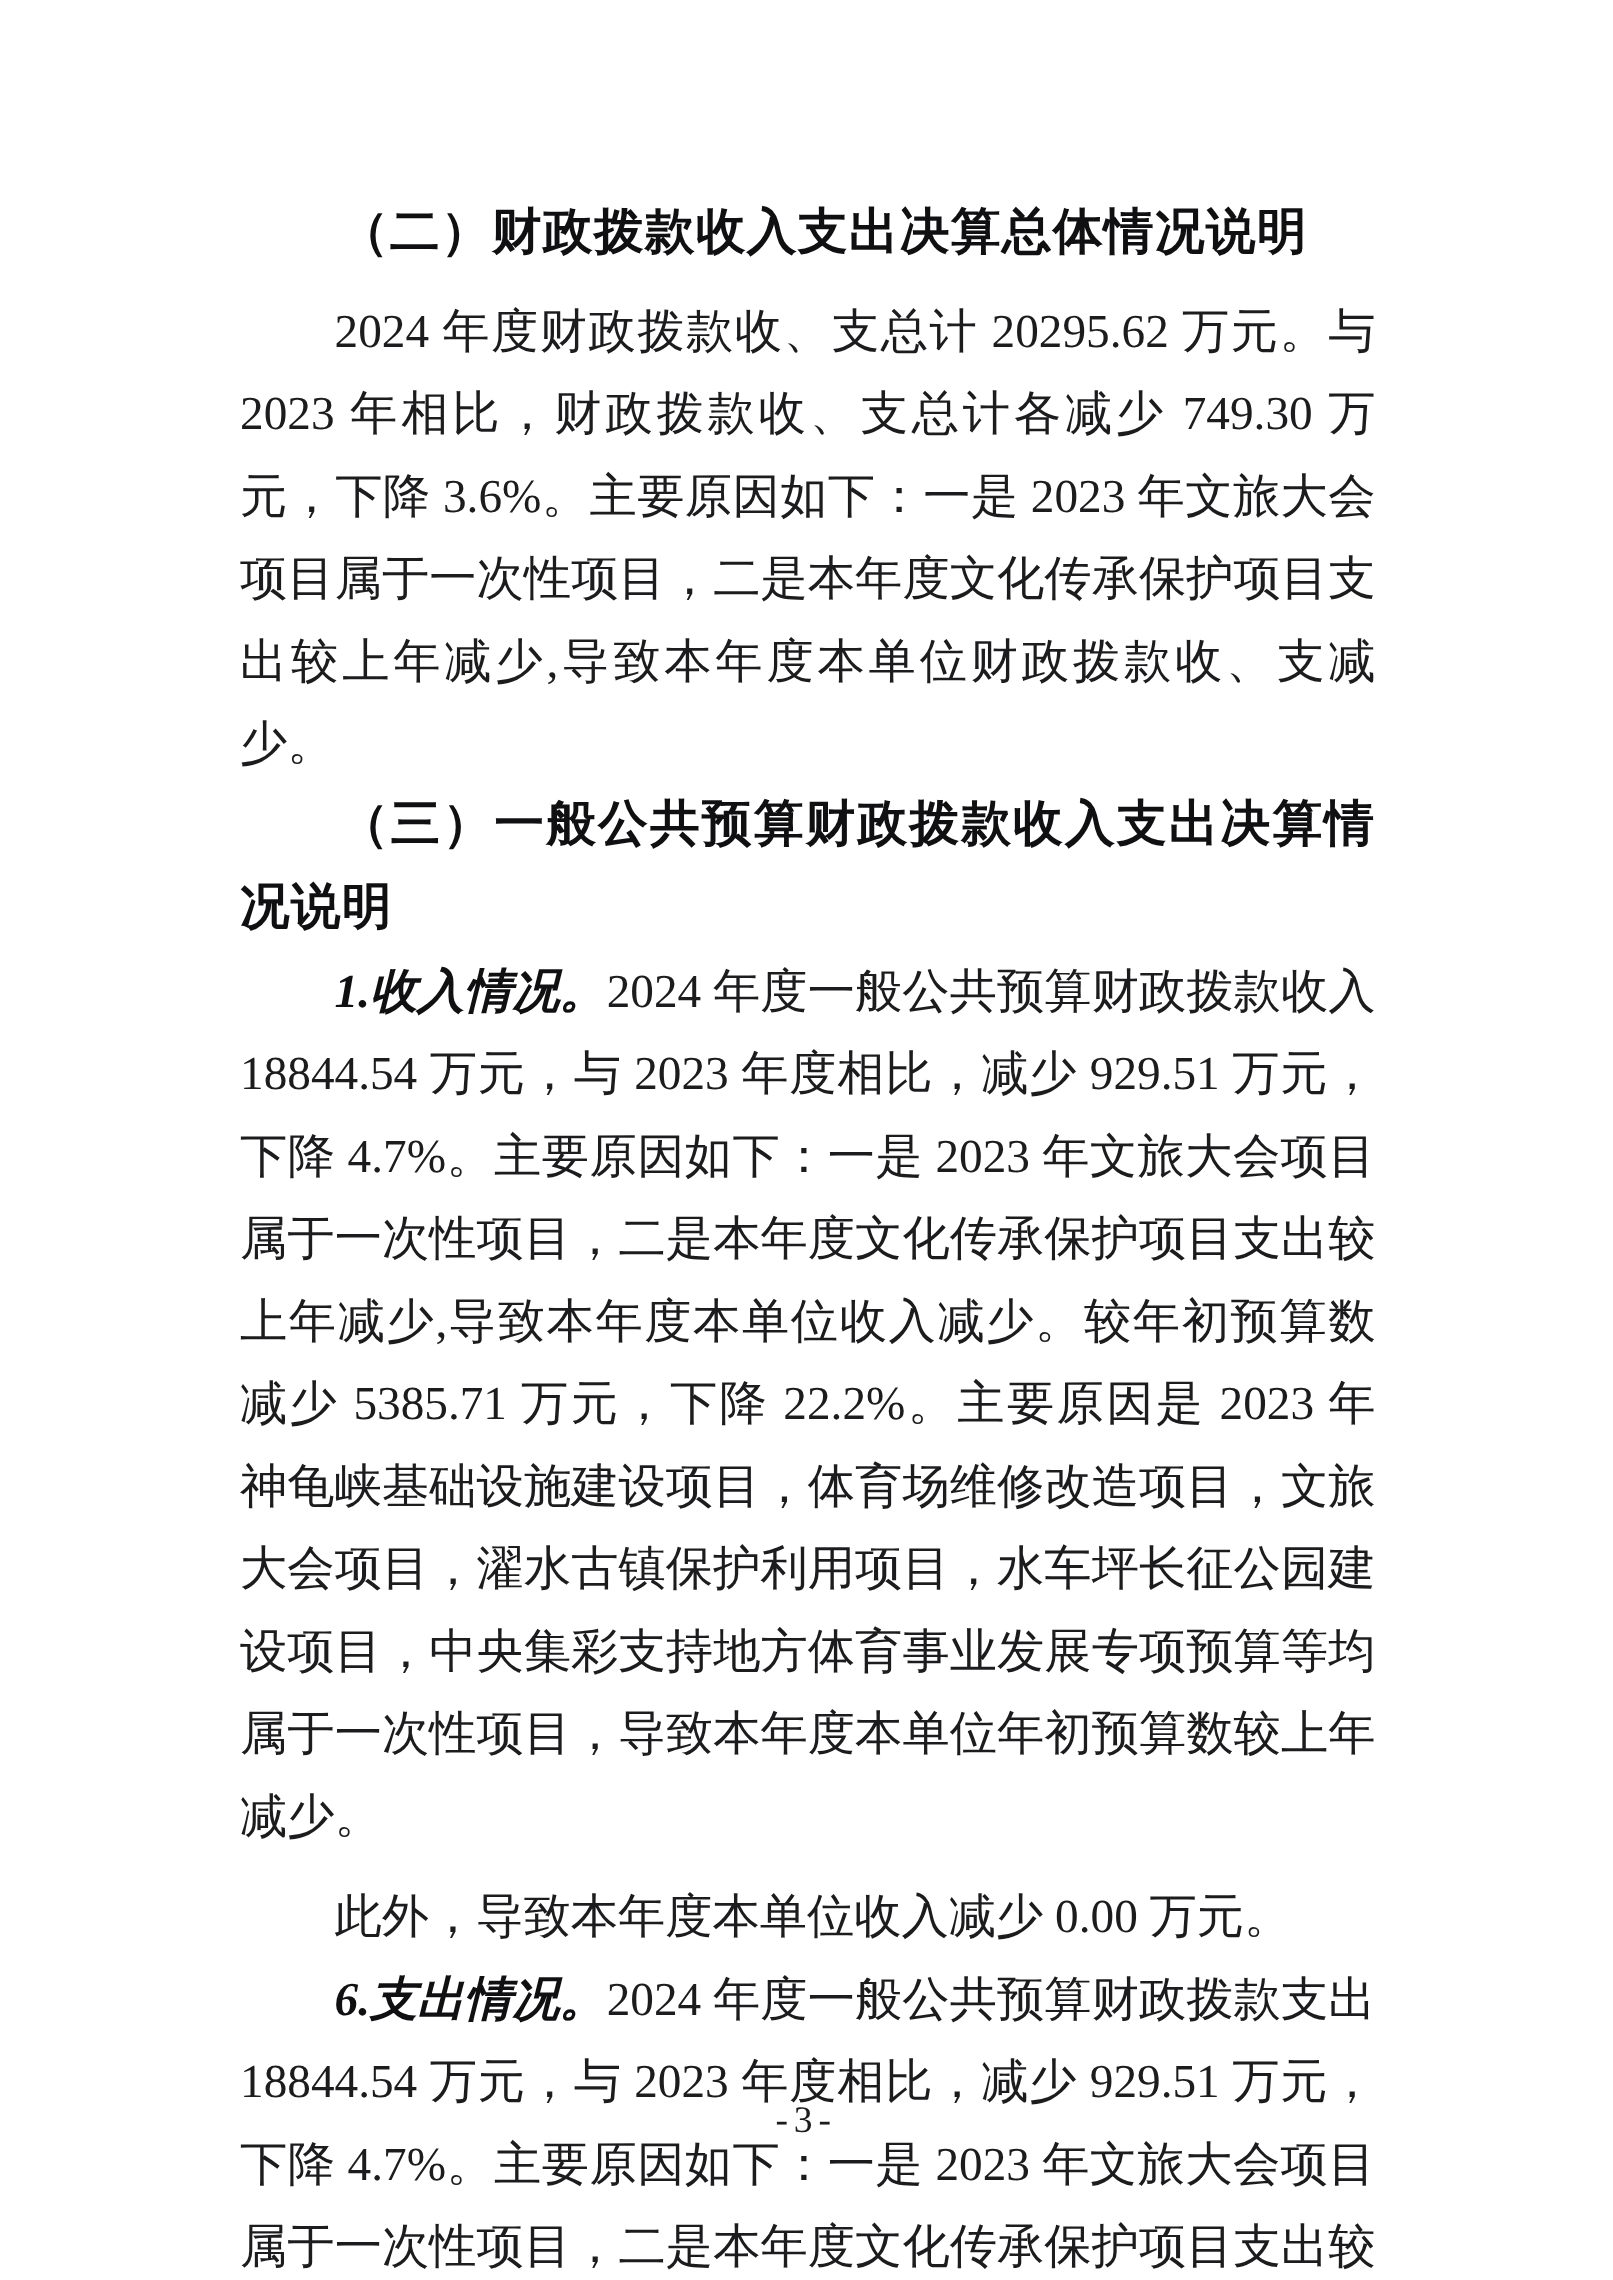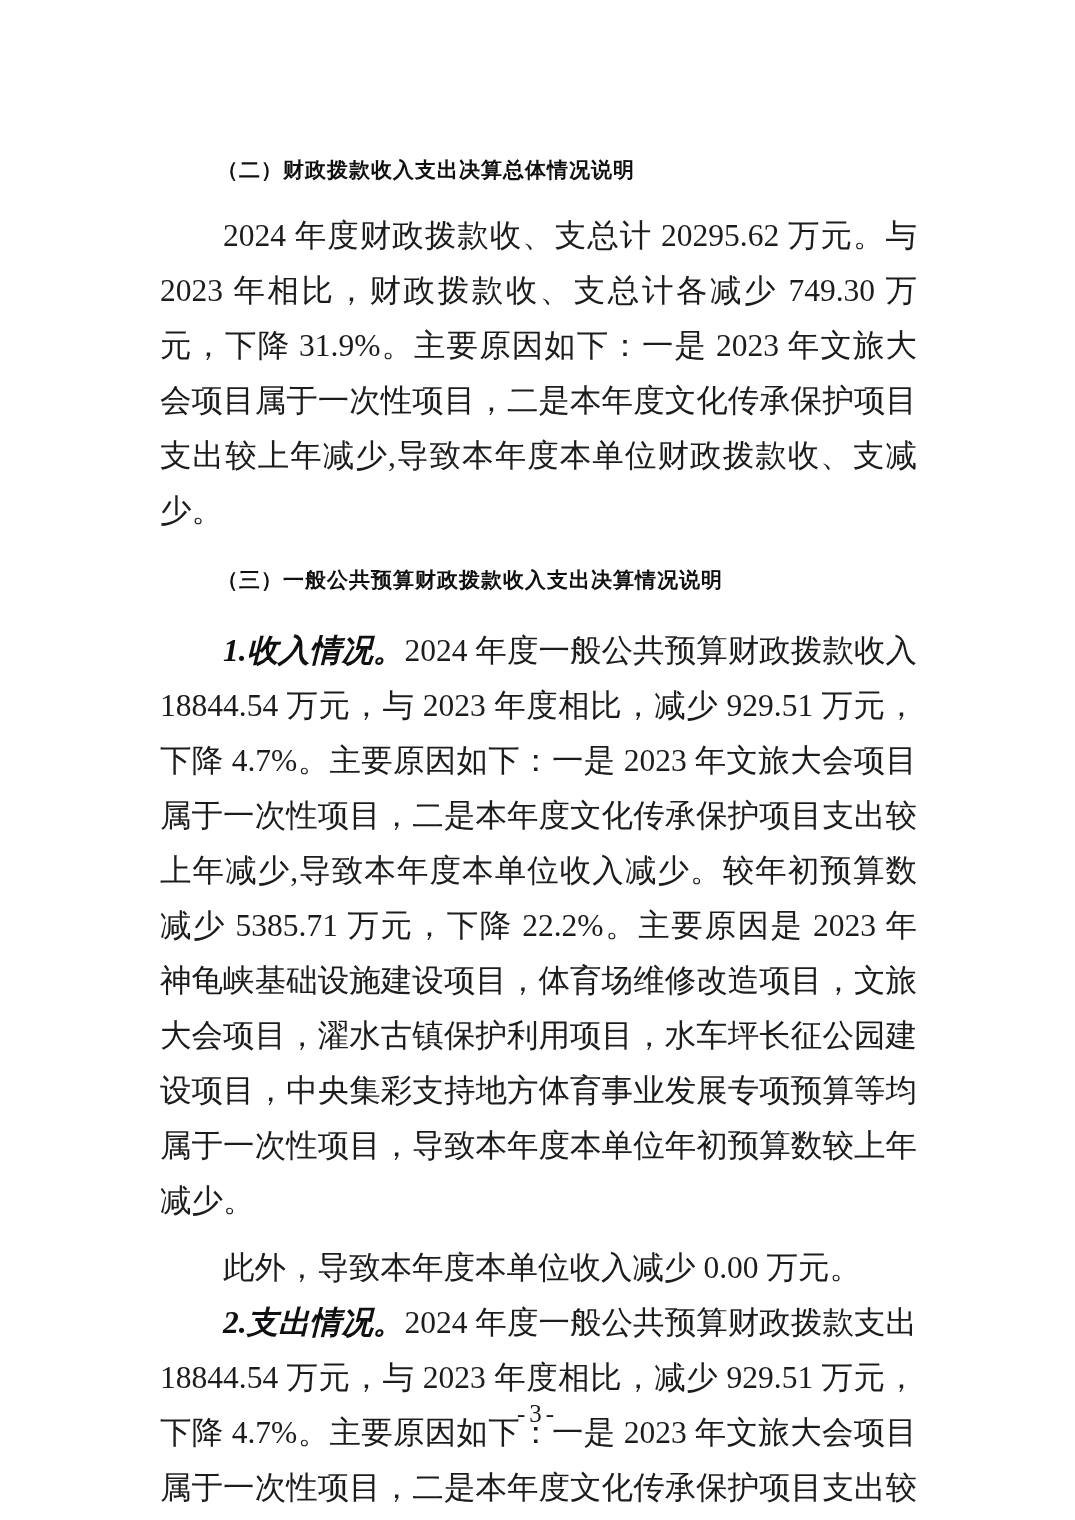--- a/index.html
+++ b/index.html
@@ -27,10 +27,10 @@
     text-justify: inter-ideograph;
   }
   .heading {
-    font-size: 21px;
+    font-size: 33px;
     font-weight: 700;
     color: #101012;
-    margin: 15px;
+    margin: 0;
     text-indent: 2em;
     line-height: 55px;
     letter-spacing: 1px;

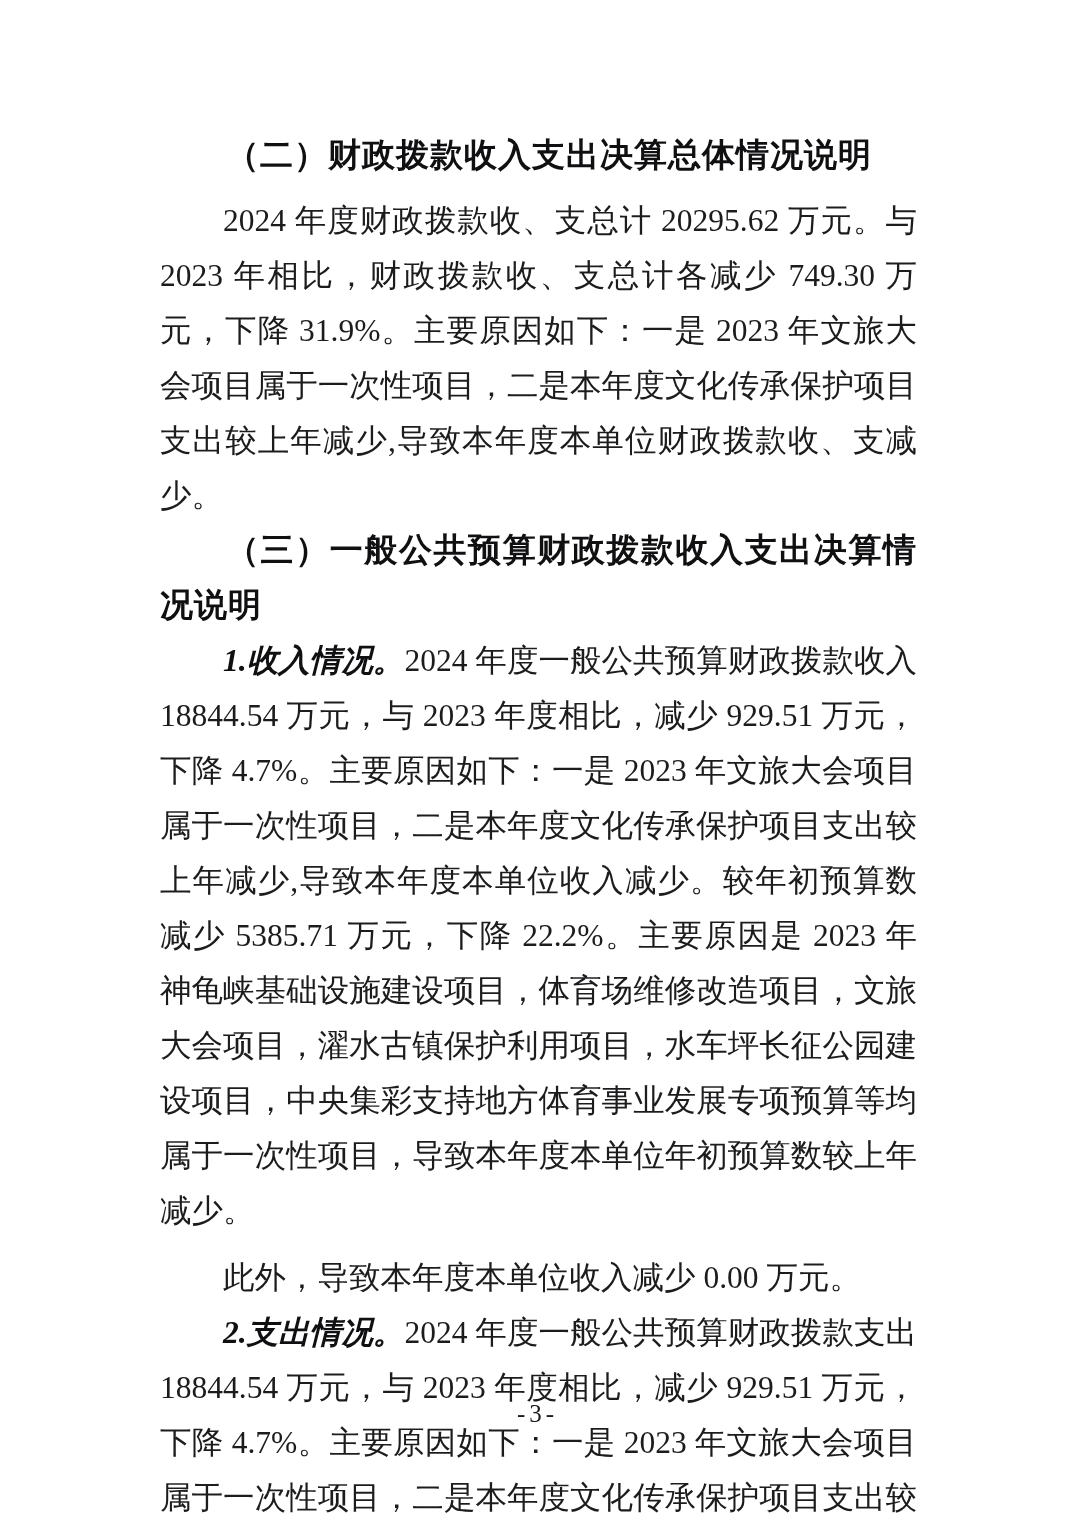--- a/index.html
+++ b/index.html
@@ -69,7 +69,7 @@
 
     <h2 class="heading first">（二）财政拨款收入支出决算总体情况说明</h2>
 
-    <p class="para">2024 年度财政拨款收、支总计 20295.62 万元。与 2023 年相比，财政拨款收、支总计各减少 749.30 万元，下降 31.9%。主要原因如下：一是 2023 年文旅大会项目属于一次性项目，二是本年度文化传承保护项目支出较上年减少,导致本年度本单位财政拨款收、支减少。</p>
+    <p class="para">2024 年度财政拨款收、支总计 20295.62 万元。与 2023 年相比，财政拨款收、支总计各减少 749.30 万元，下降 3.6%。主要原因如下：一是 2023 年文旅大会项目属于一次性项目，二是本年度文化传承保护项目支出较上年减少,导致本年度本单位财政拨款收、支减少。</p>
 
     <h2 class="heading">（三）一般公共预算财政拨款收入支出决算情况说明</h2>
 

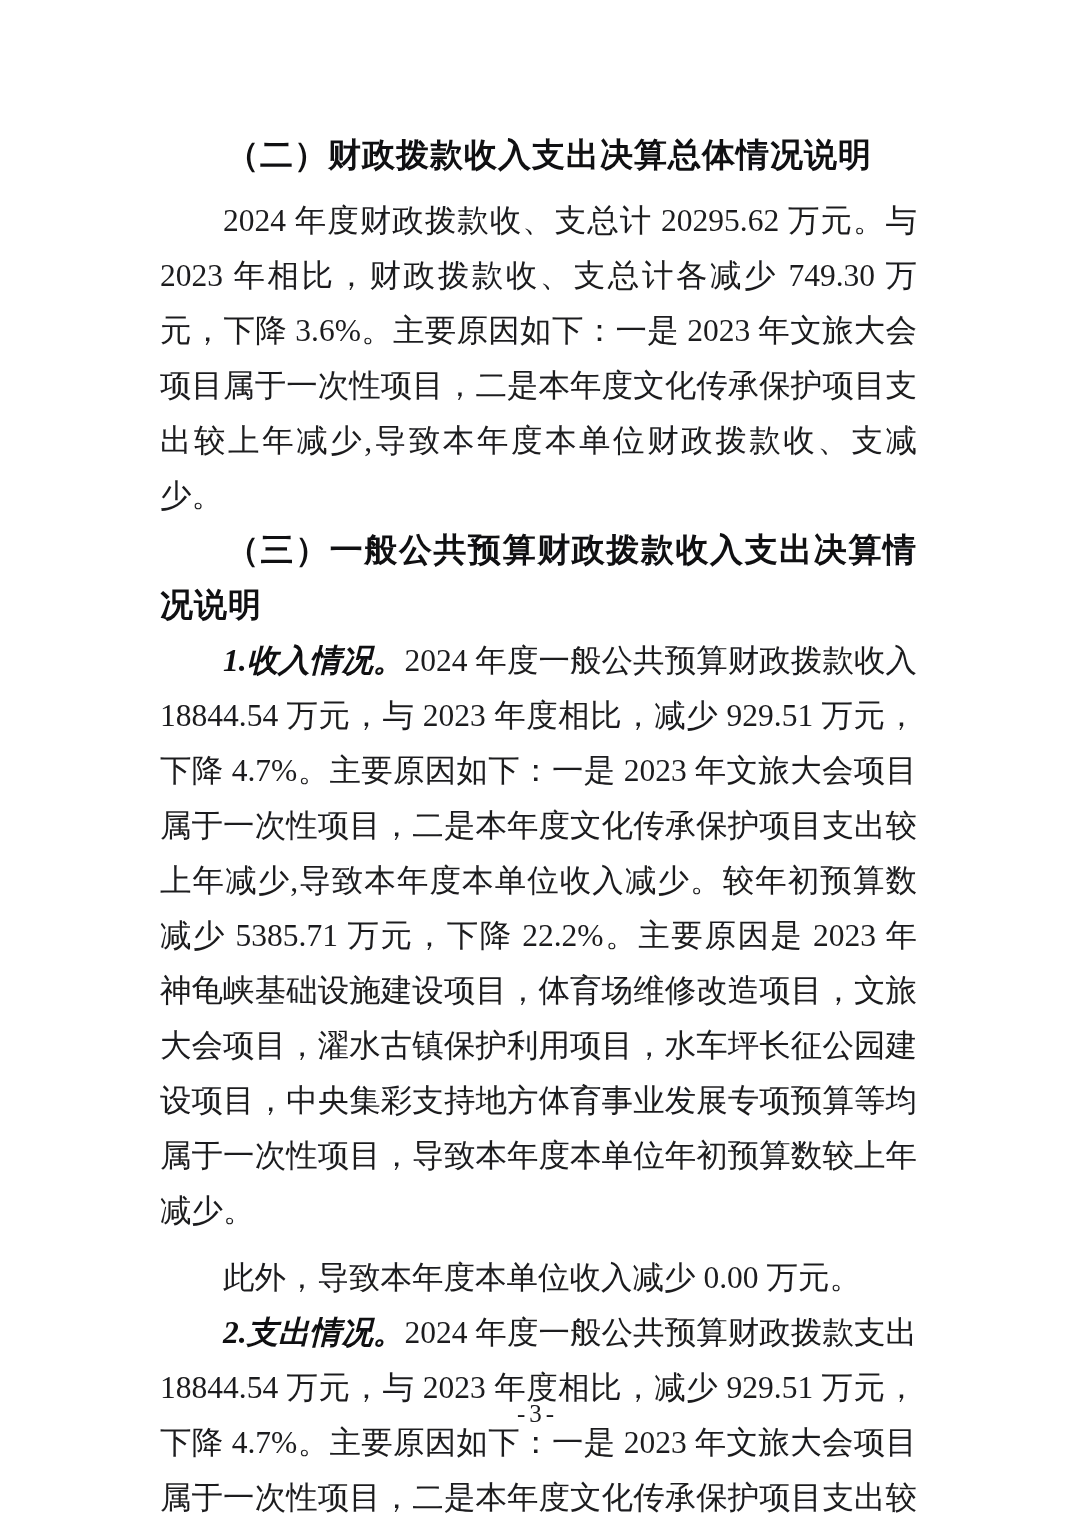--- a/index.html
+++ b/index.html
@@ -80,7 +80,7 @@
     <p class="para extra-gap">此外，导致本年度本单位收入减少 0.00 万元。</p>
 
     <p class="para">
-      <span class="lead">2.支出情况。</span><span>2024 年度一般公共预算财政拨款支出 18844.54 万元，与 2023 年度相比，减少 929.51 万元，下降 4.7%。主要原因如下：一是 2023 年文旅大会项目属于一次性项目，二是本年度文化传承保护项目支出较上年减少，导</span>
+      <span class="lead">6.支出情况。</span><span>2024 年度一般公共预算财政拨款支出 18844.54 万元，与 2023 年度相比，减少 929.51 万元，下降 4.7%。主要原因如下：一是 2023 年文旅大会项目属于一次性项目，二是本年度文化传承保护项目支出较上年减少，导</span>
     </p>
 
   </main>

